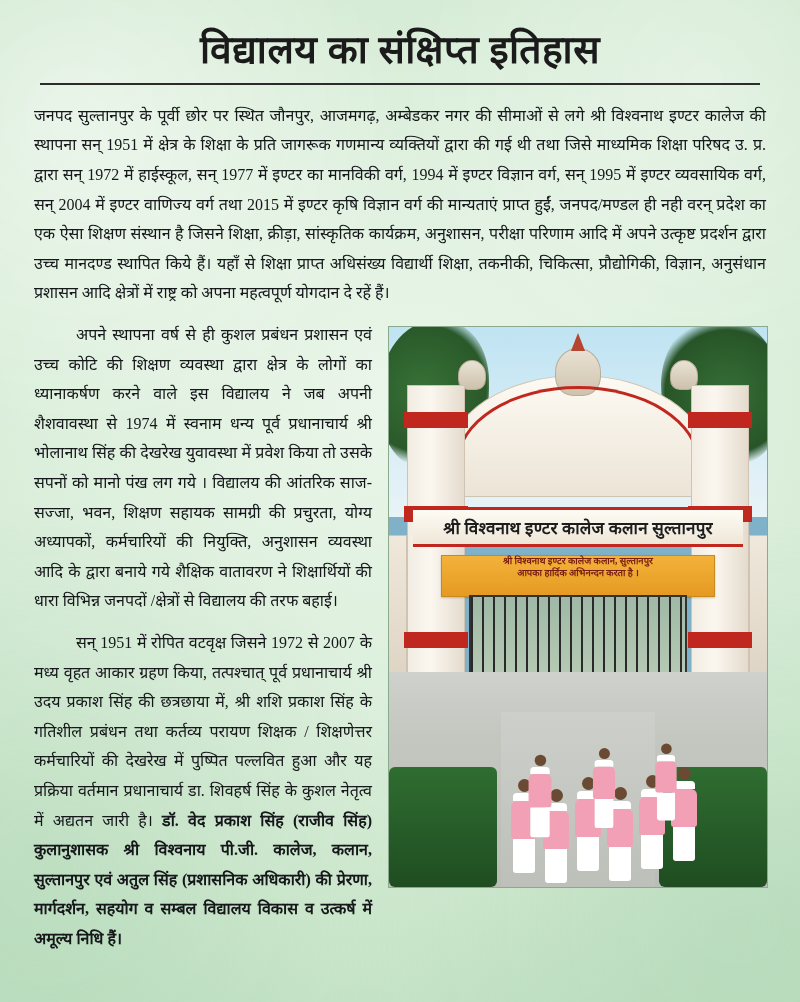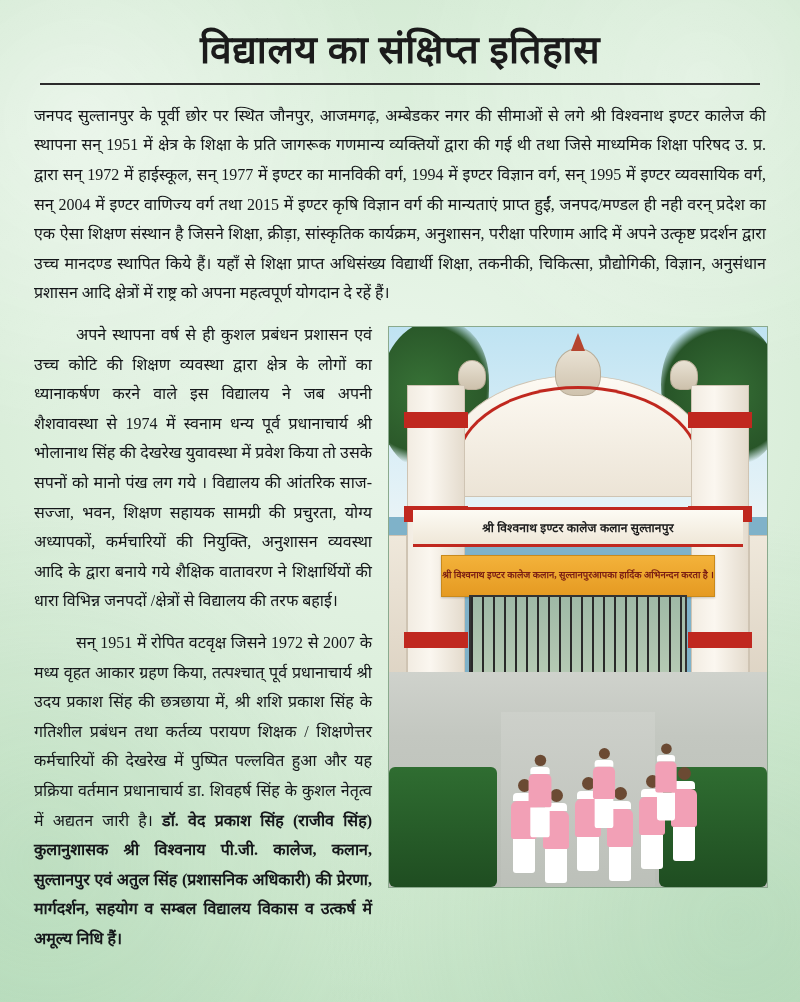--- a/index.html
+++ b/index.html
@@ -192,7 +192,7 @@
   .signboard-text {
     font-family: "Liberation Serif", serif;
     font-weight: bold;
-    font-size: 12px;
+    font-size: 17px;
     color: #1d1d1d;
     white-space: nowrap;
     letter-spacing: .2px;

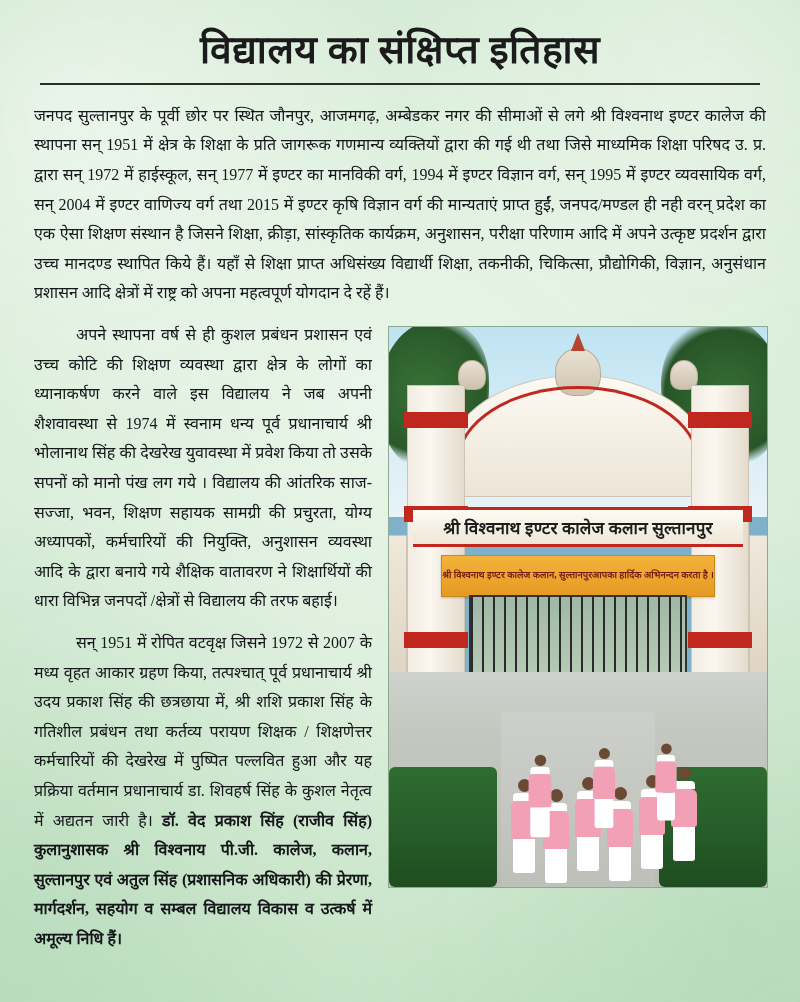--- a/index.html
+++ b/index.html
@@ -205,9 +205,8 @@
     background: linear-gradient(#f3b23a, #e59a22);
     border: 1px solid #c98a1c;
     display: flex;
-    flex-direction: row;
+    flex-direction: column;
     align-items: center;
-    justify-content: center;
     line-height: 1.25;
     box-shadow: 0 1px 2px rgba(0,0,0,.2);
   }

